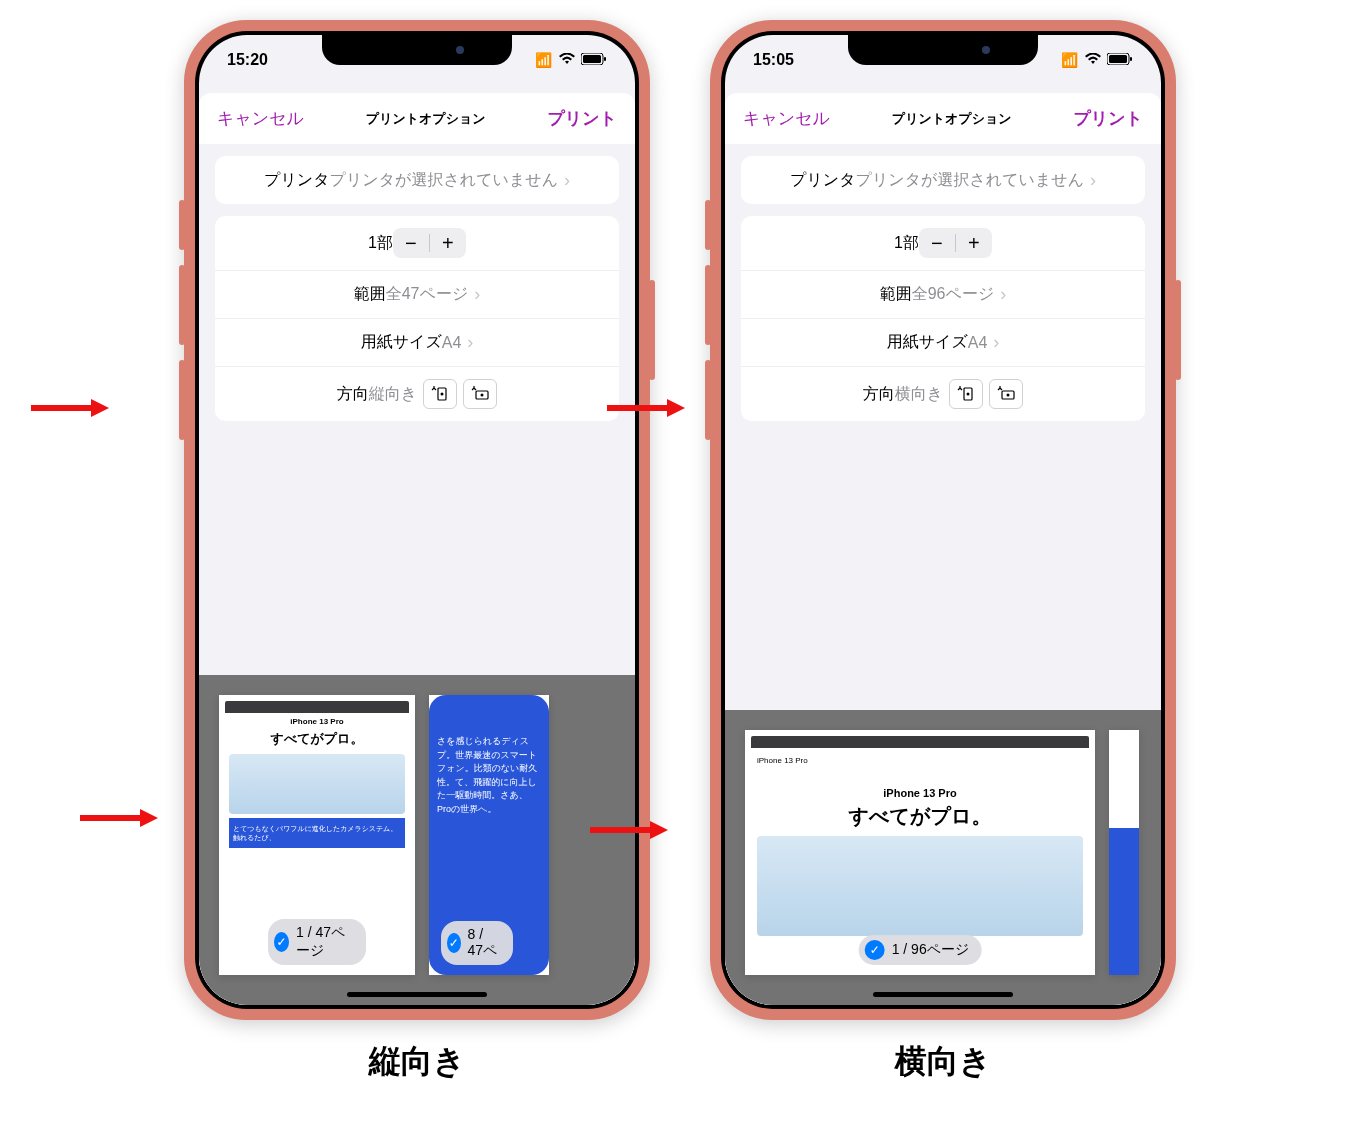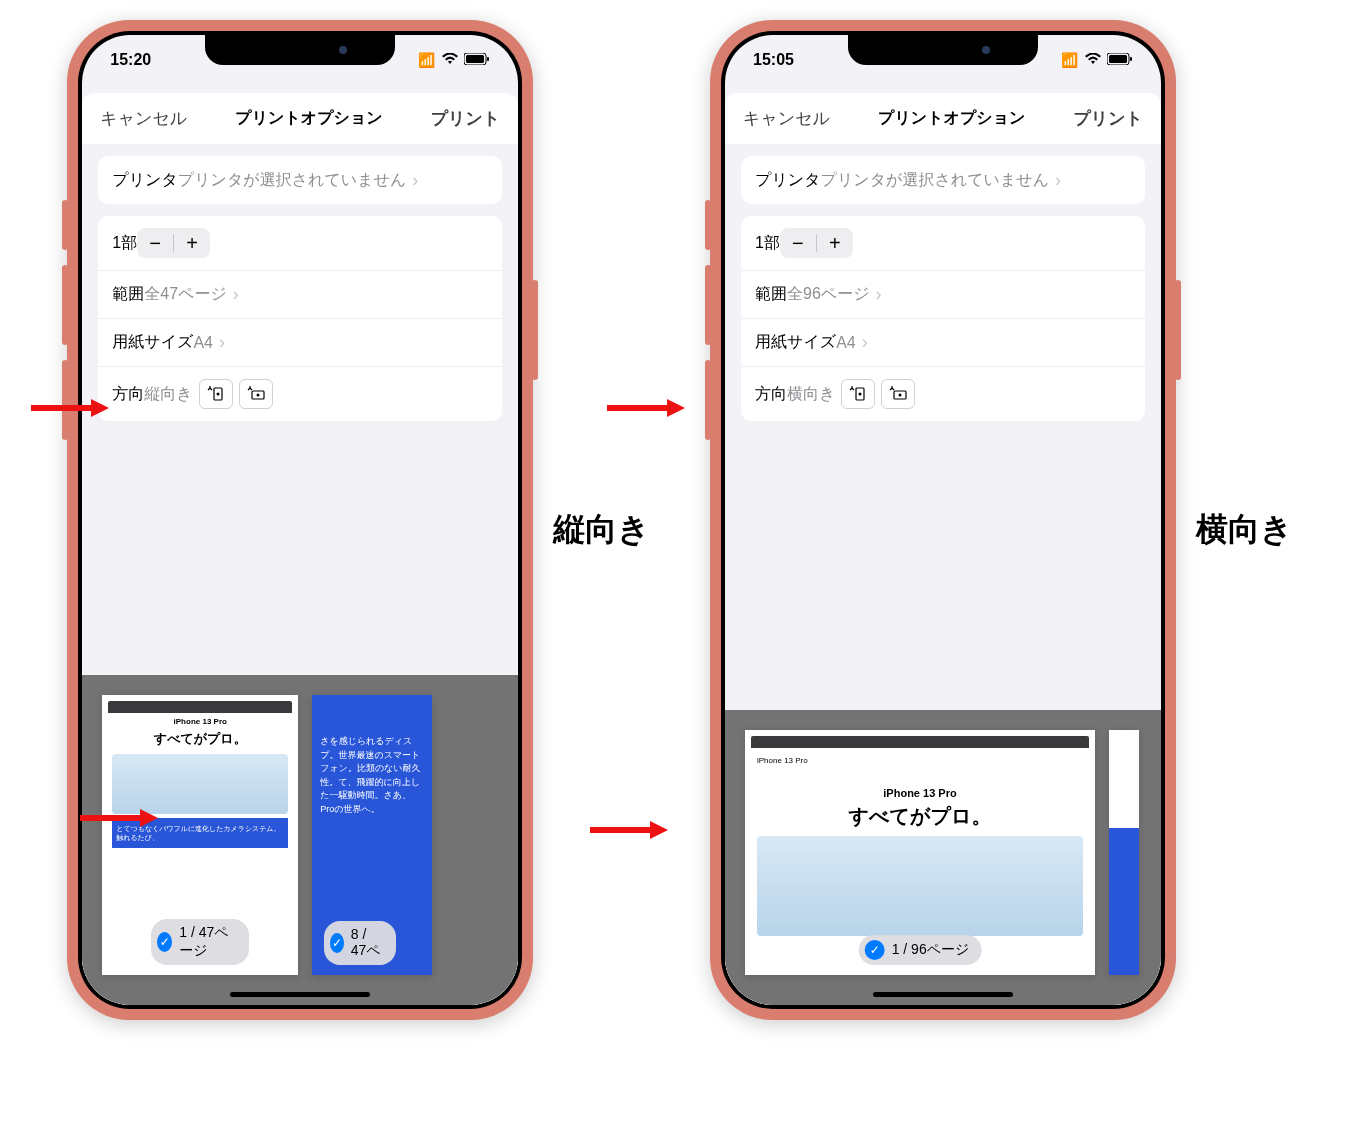--- a/index.html
+++ b/index.html
@@ -11,7 +11,7 @@
   position: relative;
 }
 .container { display: flex; gap: 60px; padding: 20px 30px; justify-content: center; }
-.phone-wrap { display: flex; flex-direction: row; align-items: center; gap: 20px; }
+.phone-wrap { display: flex; flex-direction: column; align-items: center; }
 .caption { font-size: 32px; font-weight: 600; margin-top: 20px; }
 .phone {
   width: 466px; height: 1000px;

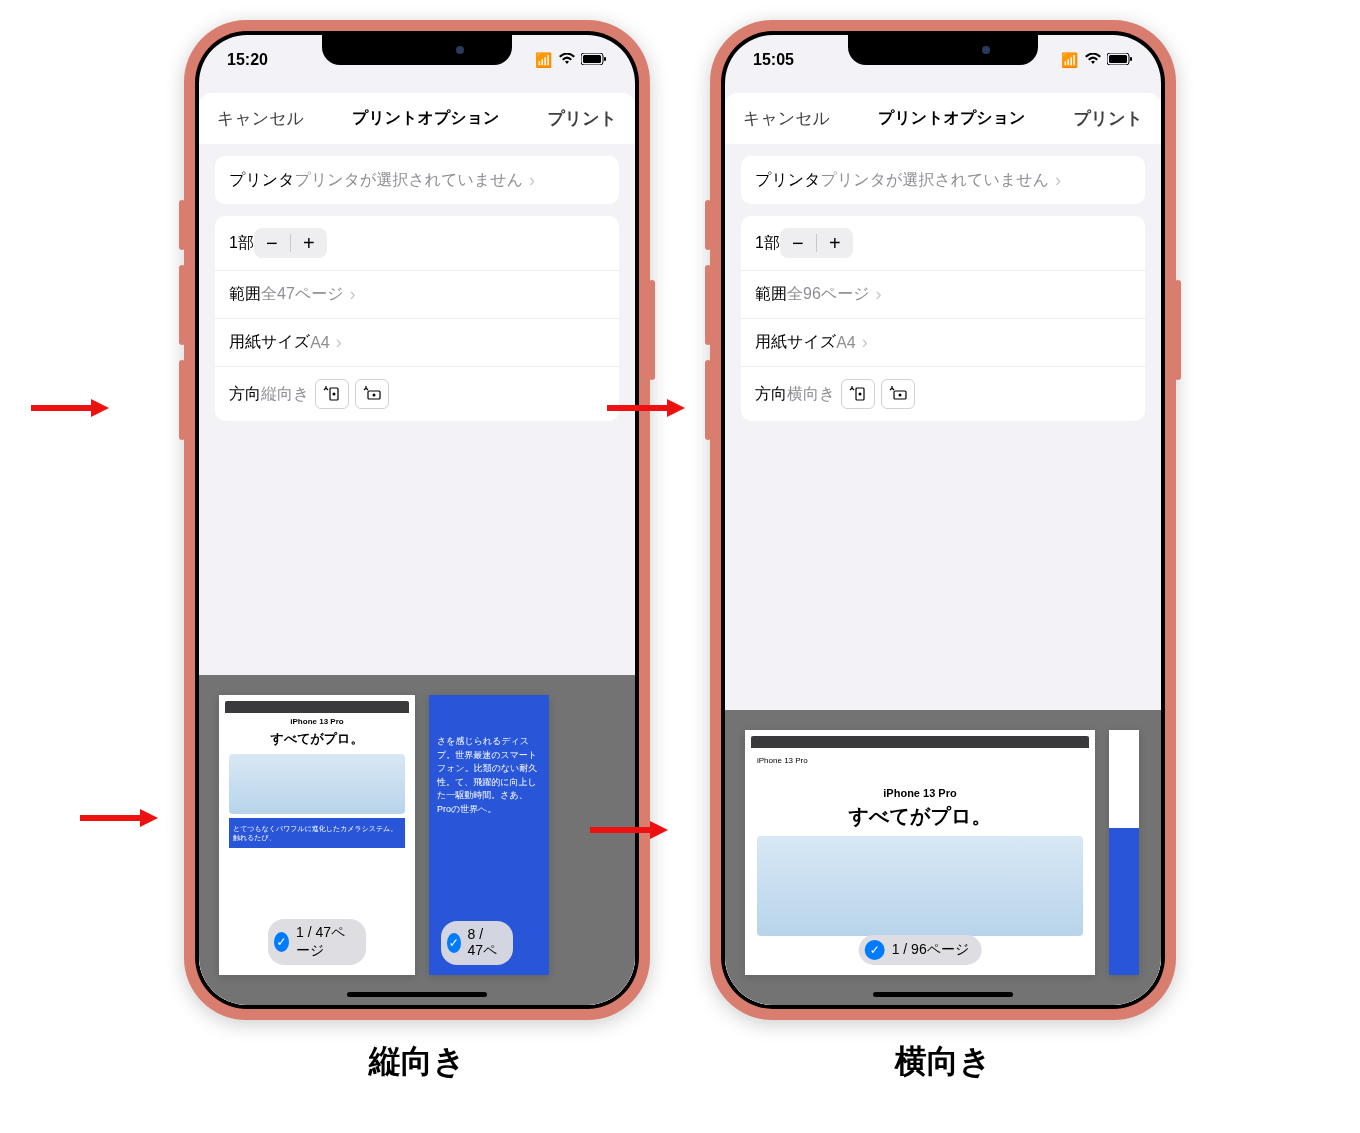--- a/index.html
+++ b/index.html
@@ -39,7 +39,7 @@
 .status-right { display: flex; align-items: center; gap: 6px; font-size: 14px;}
 .top-sheet { background: #fff; border-top-left-radius: 12px; border-top-right-radius: 12px; margin-top: 8px; height: calc(100% - 58px); display: flex; flex-direction: column;}
 .header { display: flex; justify-content: space-between; align-items: center; padding: 14px 18px; }
-.header .btn { color: #404040; font-size: 17px; }
+.header .btn { color: #a21caf; font-size: 17px; }
 .header .btn.bold { font-weight: 600; }
 .header .title { font-size: 16px; font-weight: 600; }
 .body-area { flex: 1; background: #f2f2f7; display: flex; flex-direction: column; }

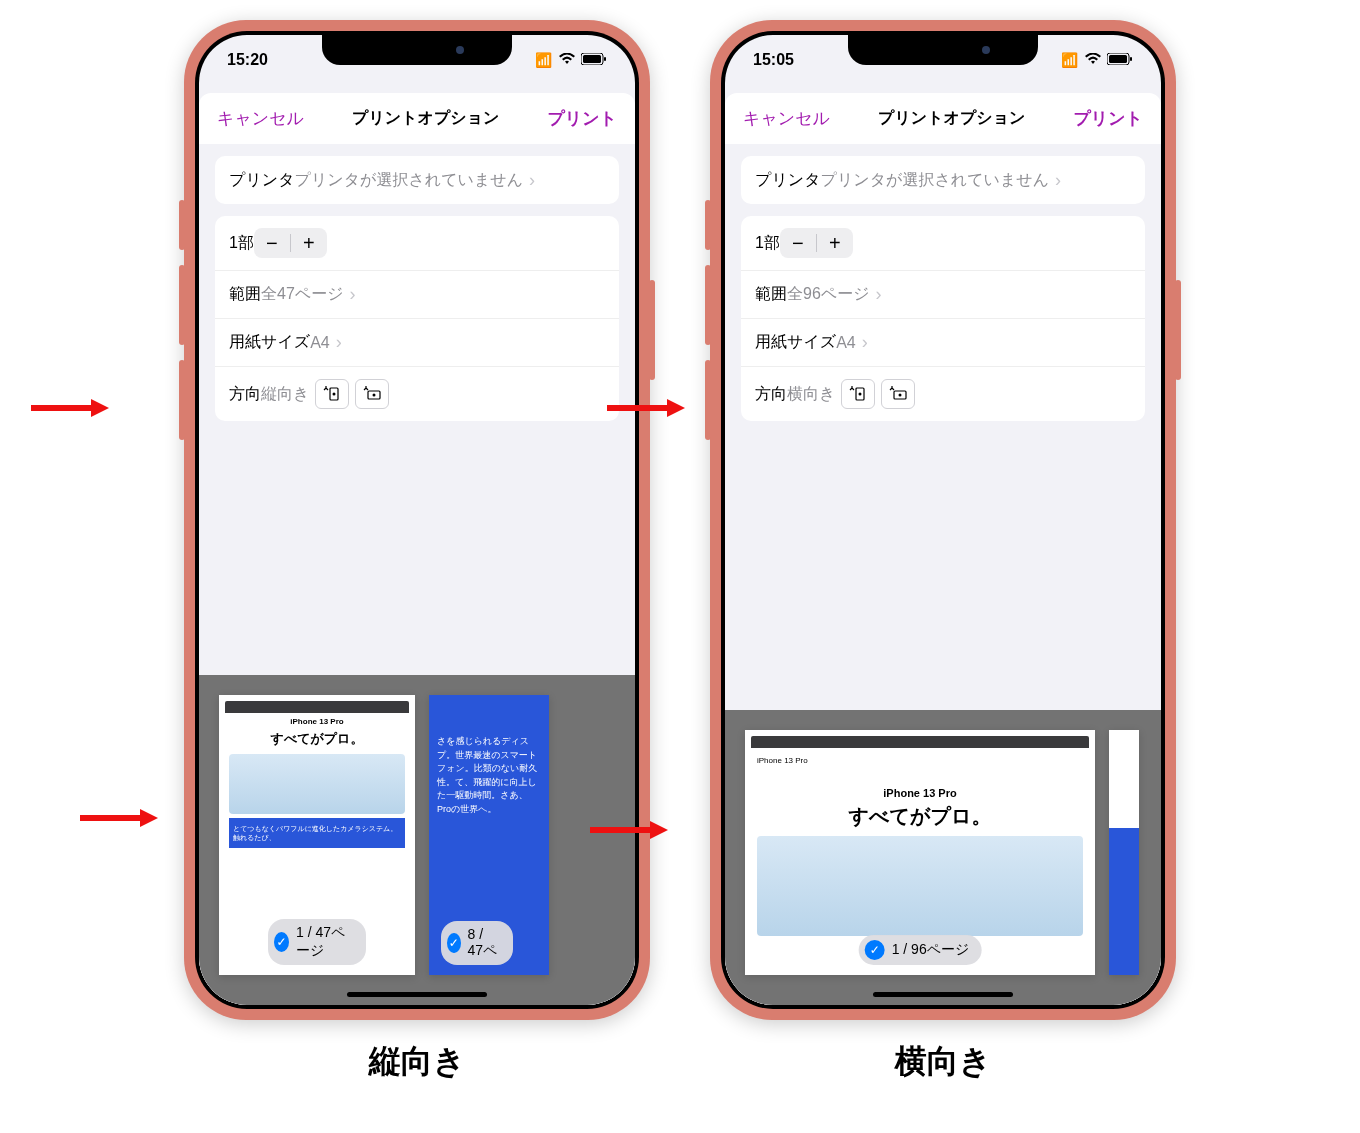--- a/index.html
+++ b/index.html
@@ -41,7 +41,7 @@
 .header { display: flex; justify-content: space-between; align-items: center; padding: 14px 18px; }
 .header .btn { color: #a21caf; font-size: 17px; }
 .header .btn.bold { font-weight: 600; }
-.header .title { font-size: 16px; font-weight: 600; }
+.header .title { font-size: 13px; font-weight: 600; }
 .body-area { flex: 1; background: #f2f2f7; display: flex; flex-direction: column; }
 .group { margin: 12px 16px 0; background: #fff; border-radius: 10px; }
 .row { display: flex; justify-content: flex-start; align-items: center; padding: 12px 14px; font-size: 16px; border-bottom: 1px solid #eee; min-height: 48px; }

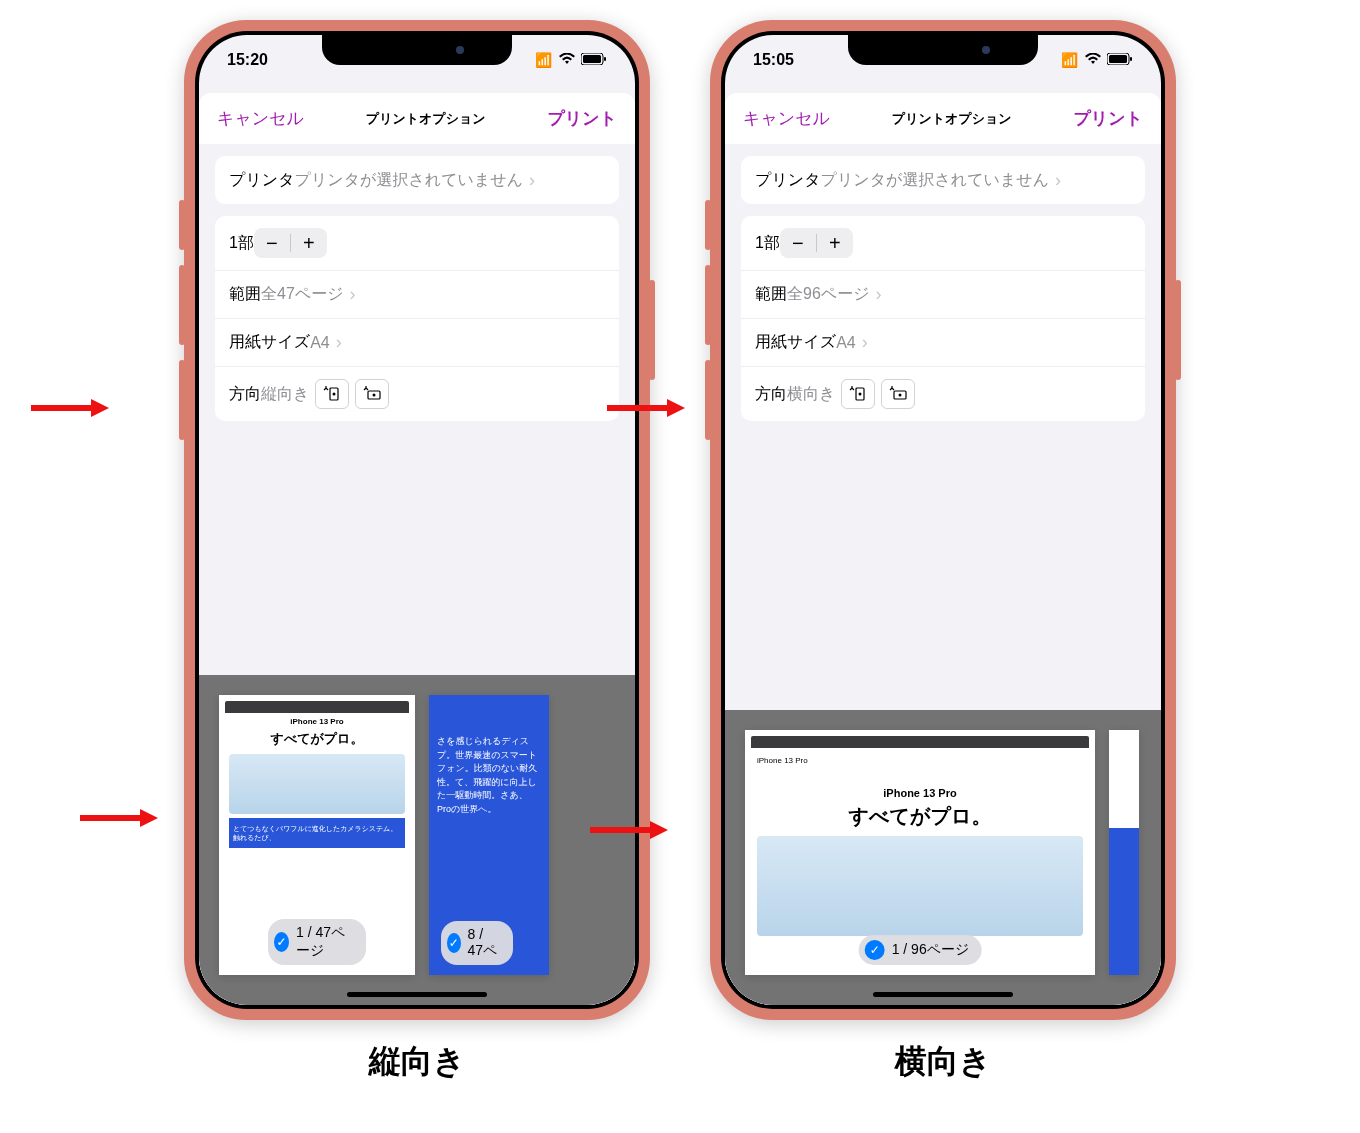--- a/index.html
+++ b/index.html
@@ -44,7 +44,7 @@
 .header .title { font-size: 13px; font-weight: 600; }
 .body-area { flex: 1; background: #f2f2f7; display: flex; flex-direction: column; }
 .group { margin: 12px 16px 0; background: #fff; border-radius: 10px; }
-.row { display: flex; justify-content: flex-start; align-items: center; padding: 12px 14px; font-size: 16px; border-bottom: 1px solid #eee; min-height: 48px; }
+.row { display: flex; justify-content: center; align-items: center; padding: 12px 14px; font-size: 16px; border-bottom: 1px solid #eee; min-height: 48px; }
 .row:last-child { border-bottom: none; }
 .row .label { color: #000; }
 .row .value { color: #8e8e93; display: flex; align-items: center; gap: 6px; }

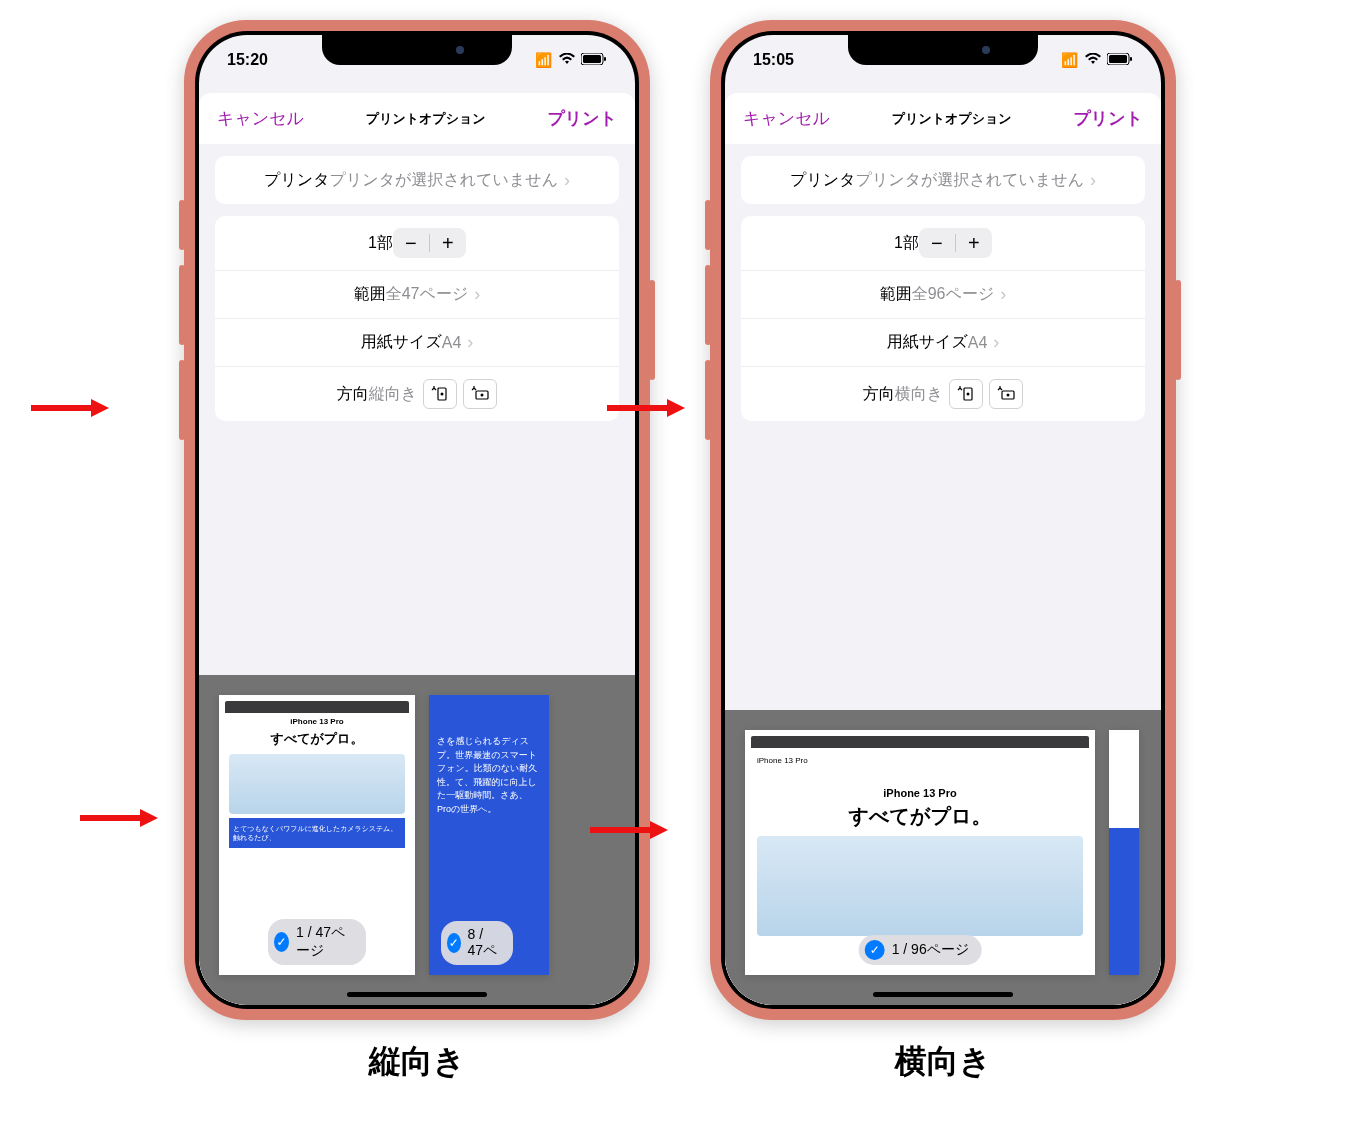--- a/index.html
+++ b/index.html
@@ -69,7 +69,7 @@
 .thumb-img { height: 60px; background: linear-gradient(180deg, #d8e8f5, #b8d4ea); border-radius: 4px; margin: 4px; }
 .thumb-img.wide { height: 100px; margin: 6px; }
 .blue-block { background: #2956d9; color: #fff; font-size: 7px; padding: 6px 4px; margin: 4px; line-height: 1.3; }
-.thumb2-content { background: #2956d9; color: #fff; height: 100%; padding: 40px 8px 8px; font-size: 9px; line-height: 1.5; }
+.thumb2-content { background: #2956d9; color: #fff; height: 100%; padding: 40px 8px 8px; font-size: 9px; line-height: 1.5; border-radius: 17px; }
 .home-ind { position: absolute; bottom: 8px; left: 50%; transform: translateX(-50%); width: 140px; height: 5px; background: #000; border-radius: 3px; z-index: 20;}
 .arrow { position: absolute; width: 80px; height: 30px; }
 .arrow svg { width: 100%; height: 100%; }

